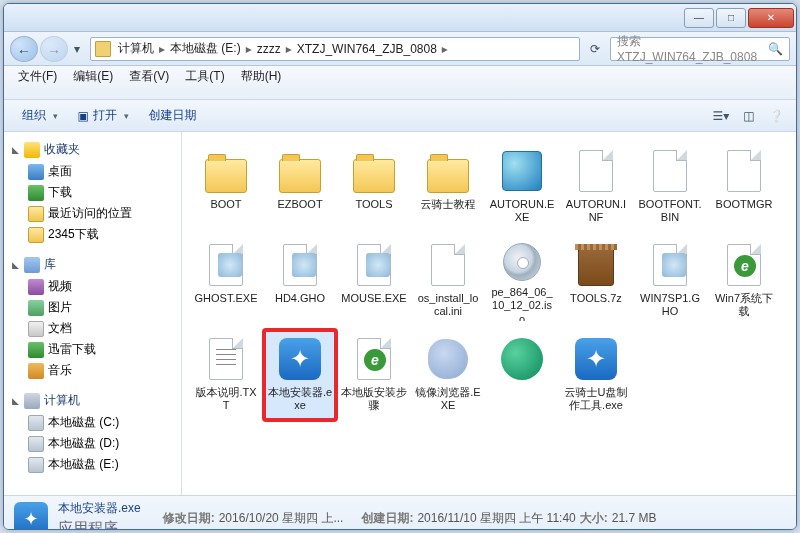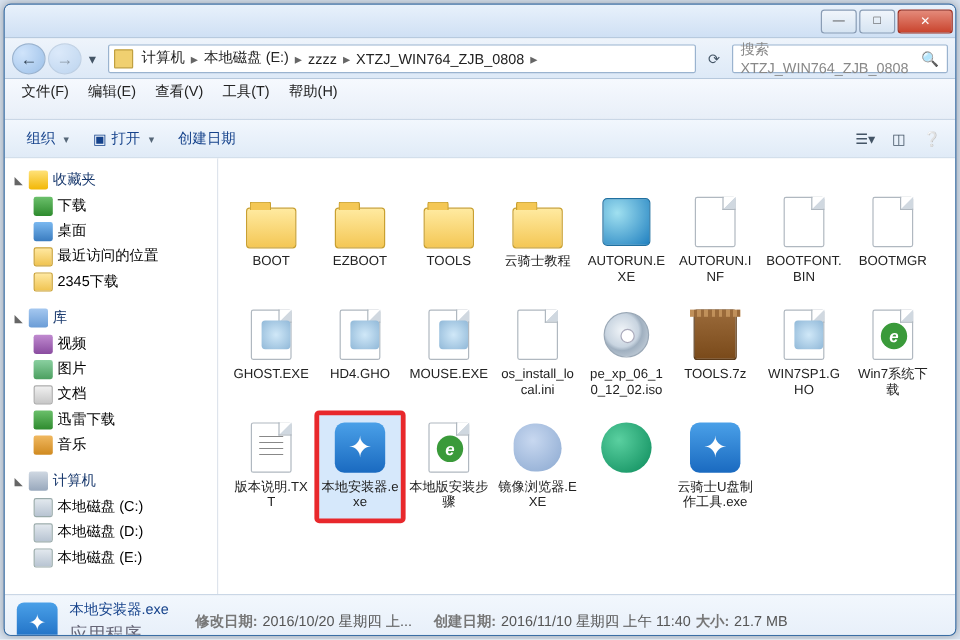--- a/index.html
+++ b/index.html
@@ -141,12 +141,12 @@
             <span>收藏夹</span>
           </div>
         <div class="tree-node">
+            <span class="node-icon ic-desk"></span>
+            <span>桌面</span>
+          </div>
+        <div class="tree-node">
             <span class="node-icon ic-dl"></span>
             <span>下载</span>
-          </div>
-        <div class="tree-node">
-            <span class="node-icon ic-desk"></span>
-            <span>桌面</span>
           </div>
         <div class="tree-node">
             <span class="node-icon ic-fld"></span>

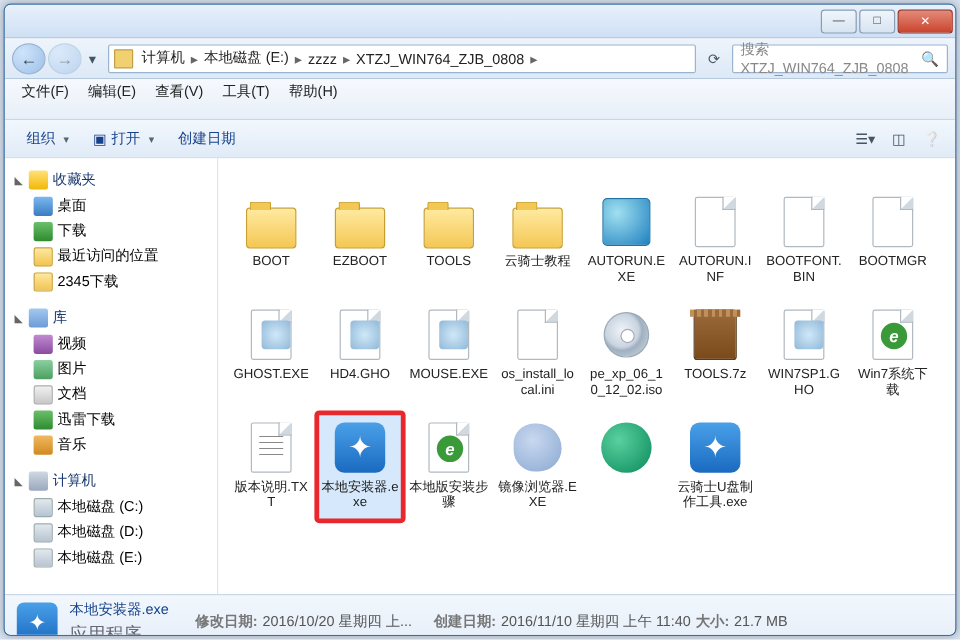--- a/index.html
+++ b/index.html
@@ -45,7 +45,7 @@
 .ic-img{background:linear-gradient(#8ad0a0,#4ca060)}
 .ic-doc{background:linear-gradient(#f0f0f0,#c8c8c8);border:1px solid #aaa}
 .ic-mus{background:linear-gradient(#f0b860,#d08a20)}
-.content{flex:1;background:#fff;overflow:auto;padding:24px 8px}
+.content{flex:1;background:#fff;overflow:auto;padding:10px 8px}
 .files{display:flex;flex-wrap:wrap;gap:4px 2px;align-content:flex-start}
 .file-item{width:72px;height:90px;display:flex;flex-direction:column;align-items:center;padding:4px 2px;cursor:pointer;border:1px solid transparent;border-radius:2px;text-align:center}
 .file-item.selected{background:#d6e8fb;border-color:#8ab6e8}

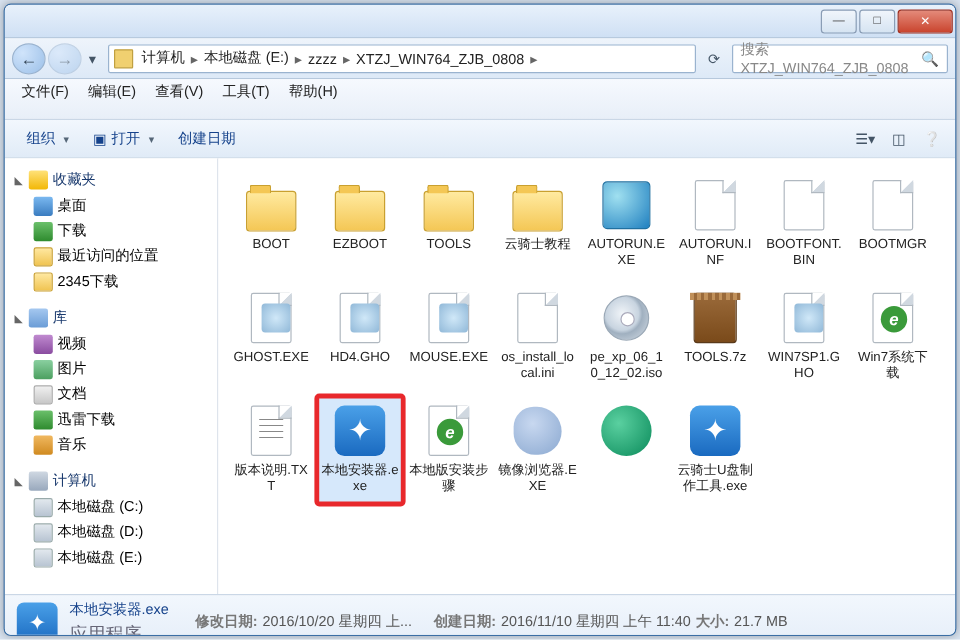--- a/index.html
+++ b/index.html
@@ -283,6 +283,12 @@
             <div class="file-icon">
               <div class="ic-iso"></div>
             </div>
+            <div class="file-label">pe_864_06_10_12_02.iso</div>
+          </div>
+          <div class="file-item">
+            <div class="file-icon">
+              <div class="ic-iso"></div>
+            </div>
             <div class="file-label">pe_xp_06_10_12_02.iso</div>
           </div>
           <div class="file-item">

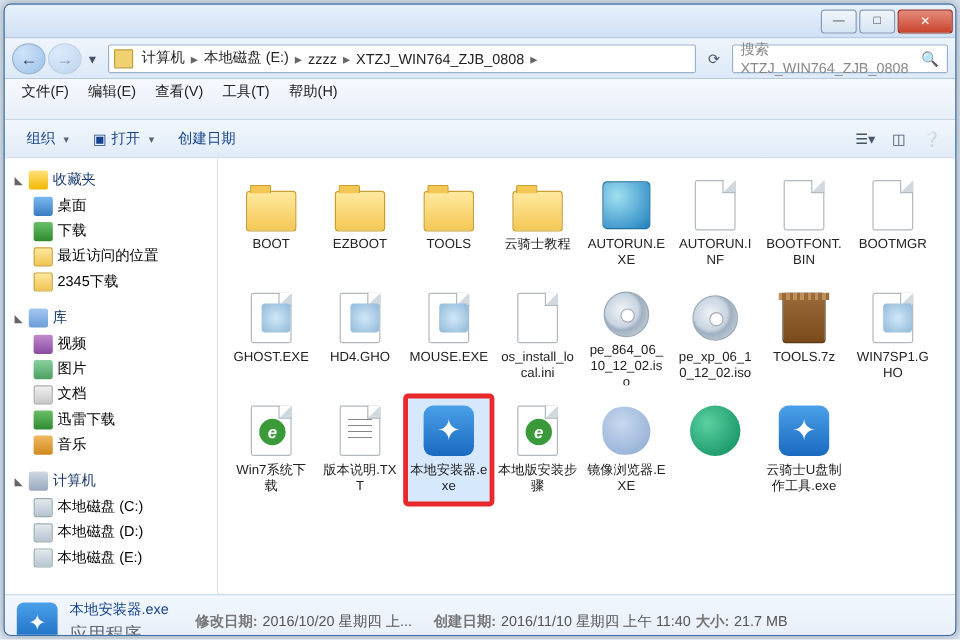--- a/index.html
+++ b/index.html
@@ -287,12 +287,6 @@
           </div>
           <div class="file-item">
             <div class="file-icon">
-              <div class="ic-iso"></div>
-            </div>
-            <div class="file-label">pe_xp_06_10_12_02.iso</div>
-          </div>
-          <div class="file-item">
-            <div class="file-icon">
               <div class="ic-7z"></div>
             </div>
             <div class="file-label">TOOLS.7z</div>

